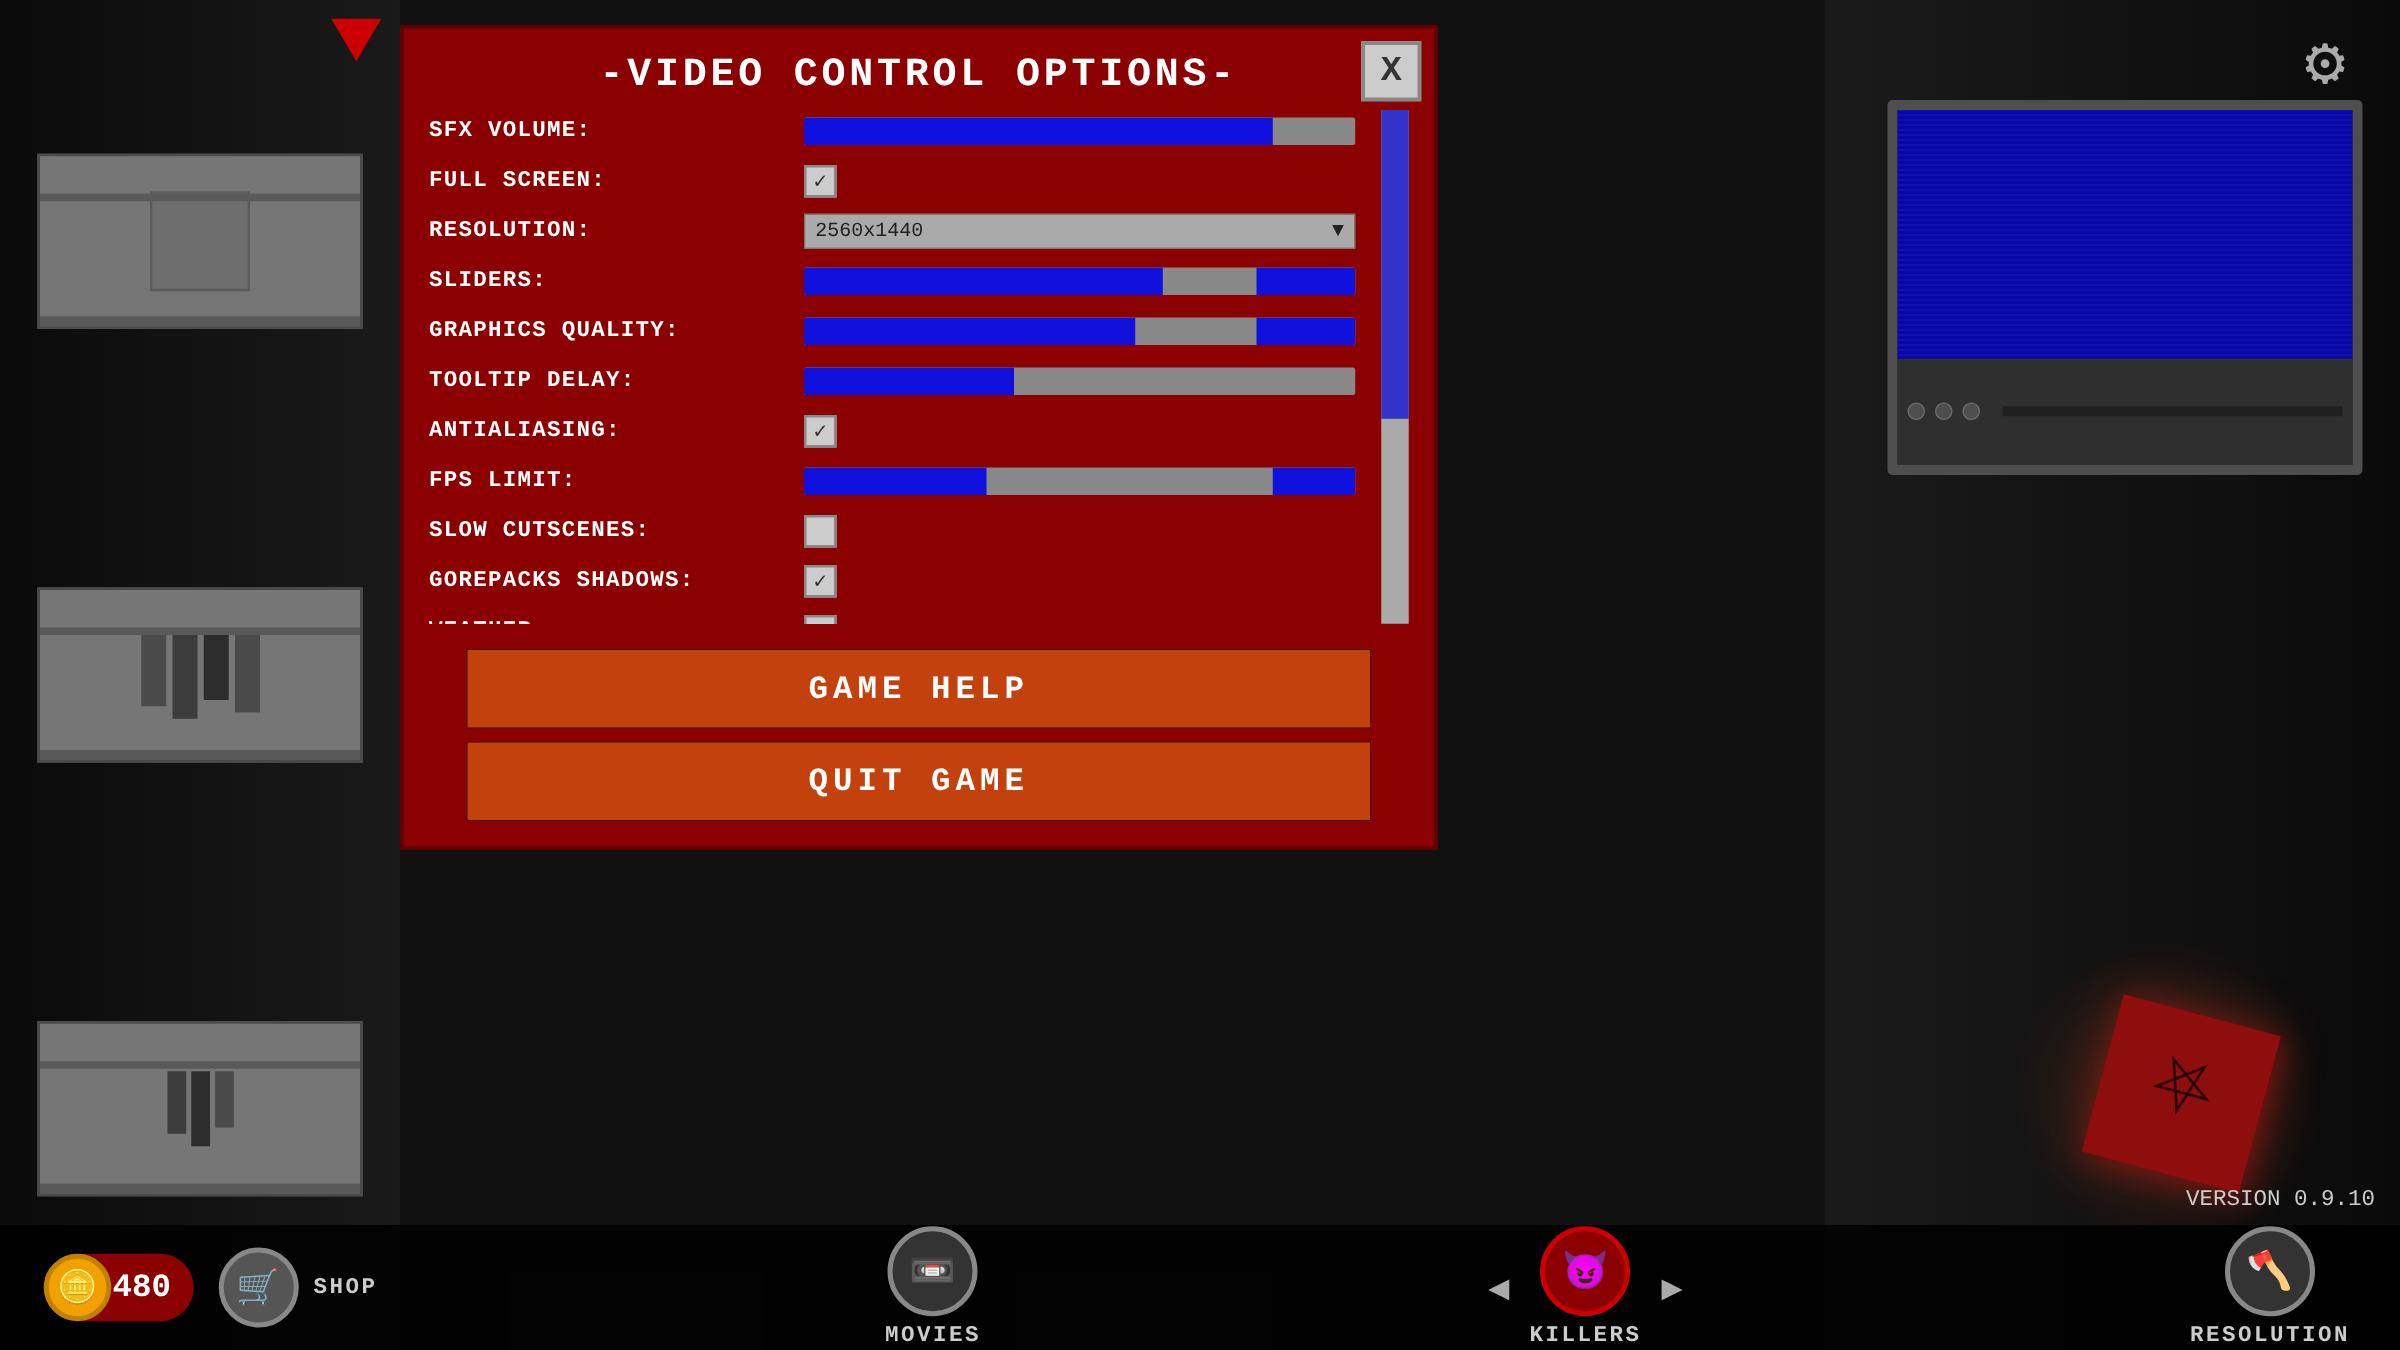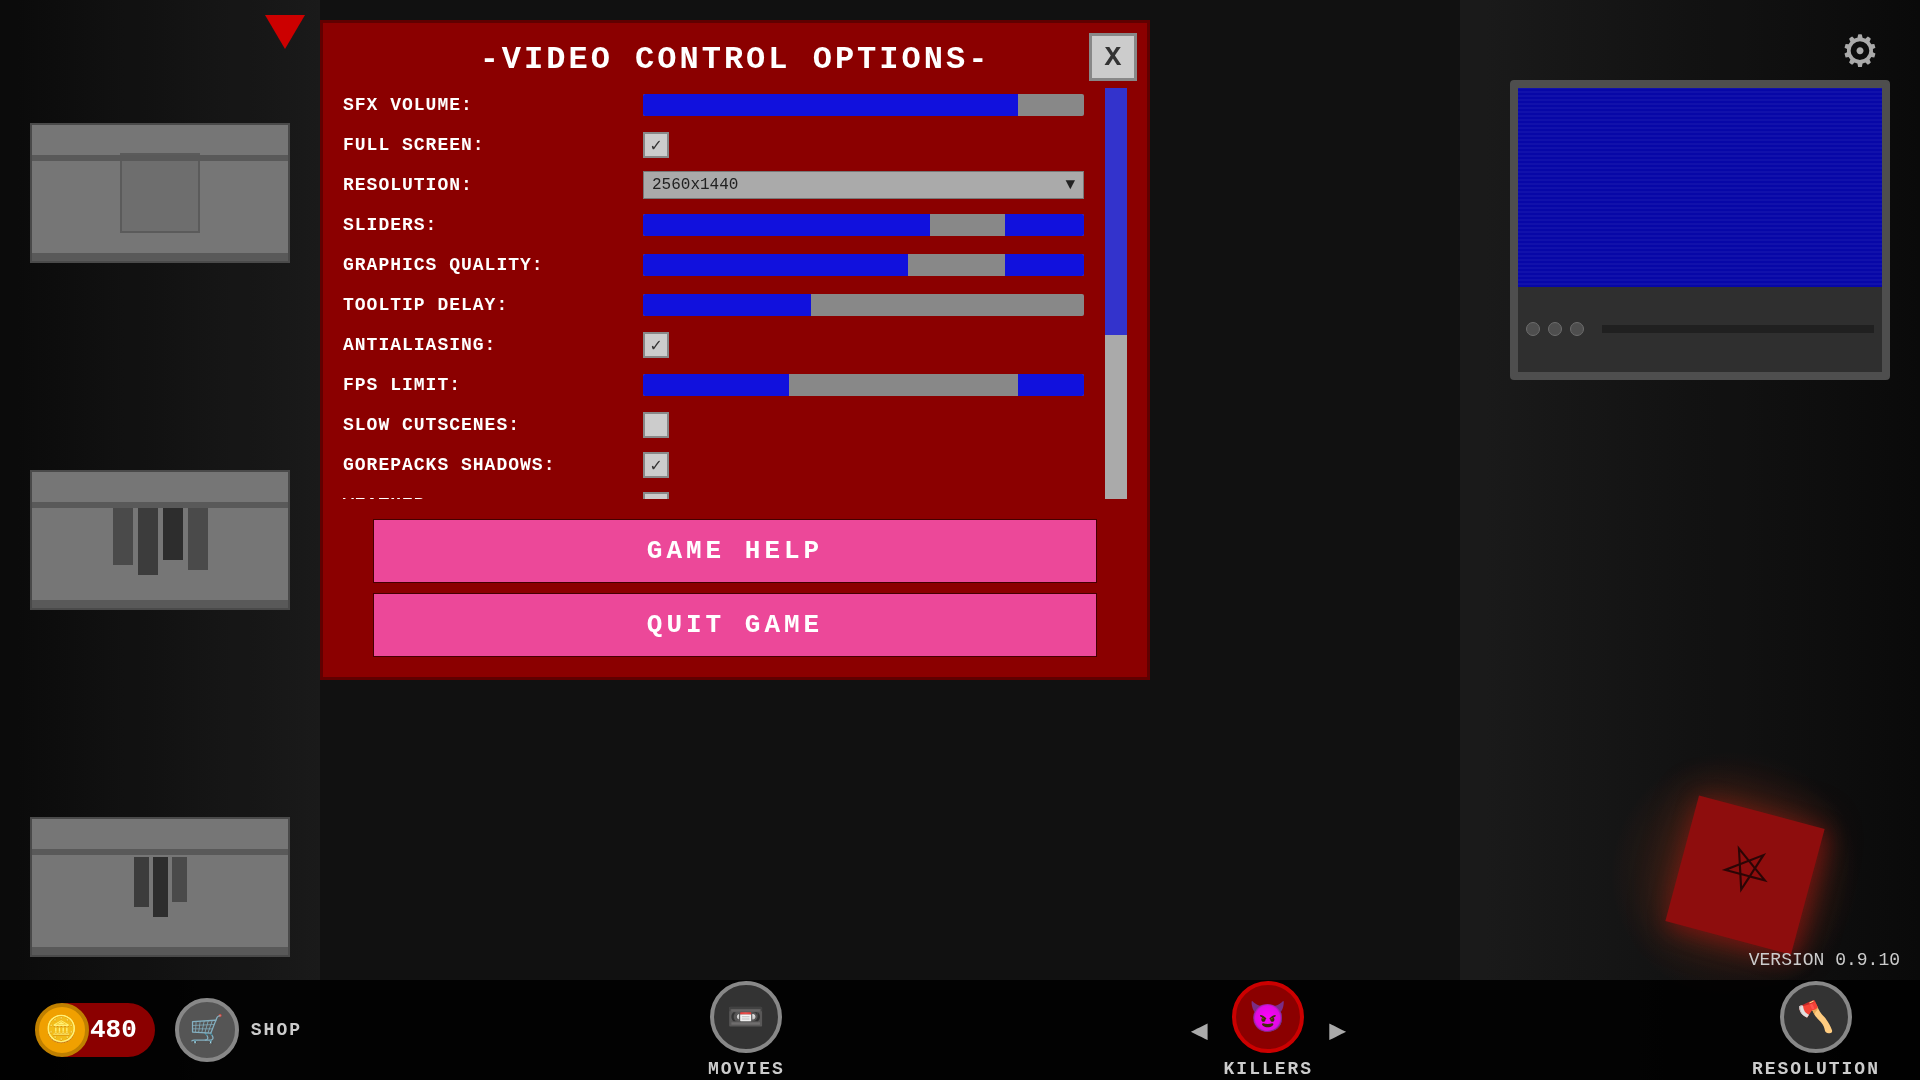--- a/index.html
+++ b/index.html
@@ -349,7 +349,7 @@
     }
 
     .dialog-btn {
-      background: #ec4899;
+      background: #c2410c;
       border: none;
       color: #fff;
       font-size: 26px;

